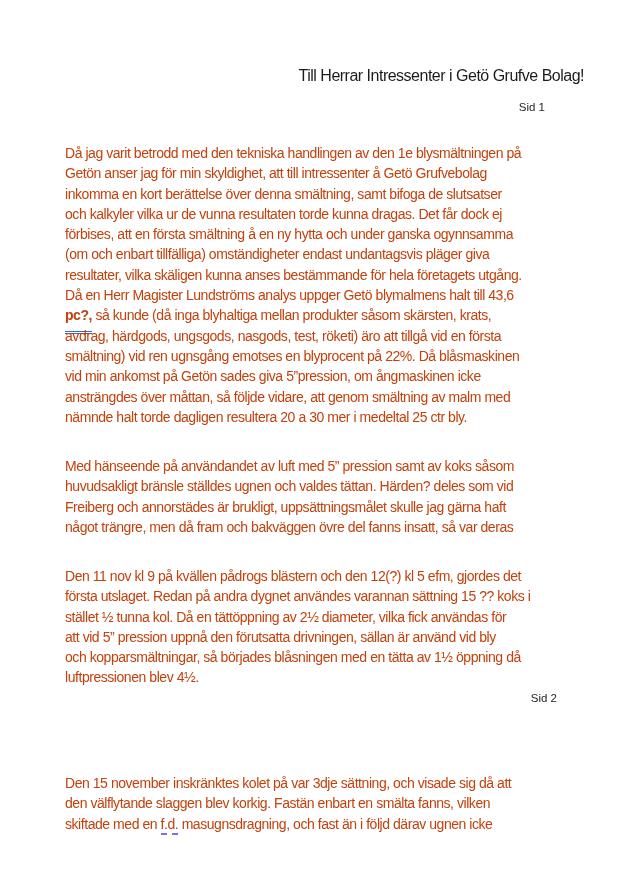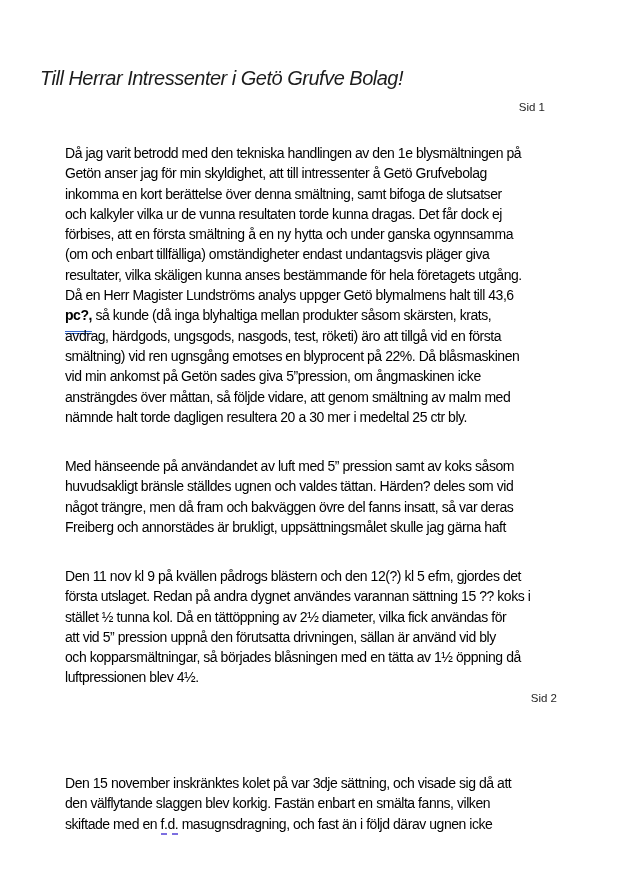--- a/index.html
+++ b/index.html
@@ -18,13 +18,12 @@
     left: 40px;
     width: 544px;
     margin: 0;
-    text-align: left;
-    font-size: 20px;
+    text-align: right;
+    font-size: 16px;
     font-weight: 400;
     letter-spacing: -0.5px;
     color: #1c1c1c;
     white-space: nowrap;
-    font-style: italic;
   }
   .pagenum {
     position: absolute;

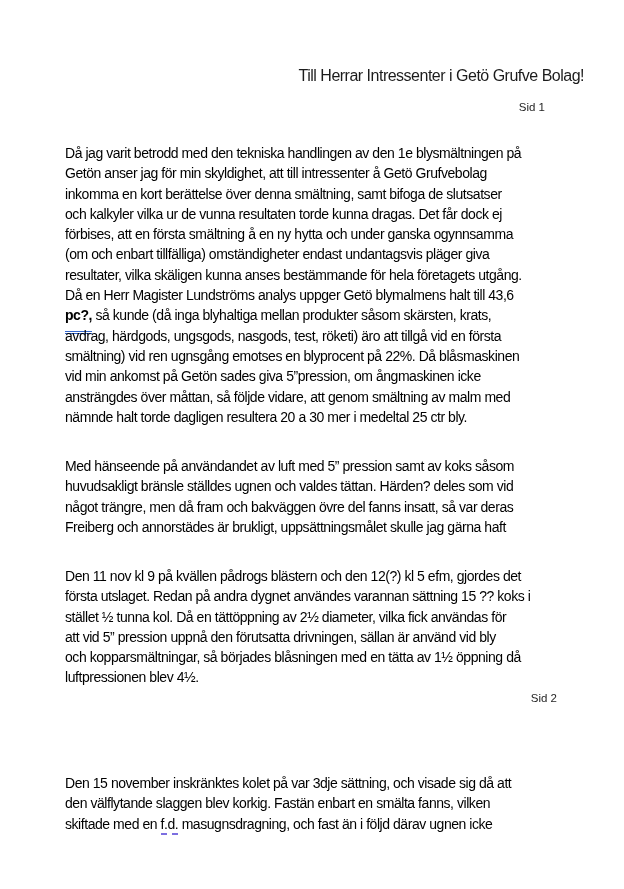--- a/index.html
+++ b/index.html
@@ -40,7 +40,7 @@
     line-height: 20.3px;
     letter-spacing: -0.45px;
     white-space: nowrap;
-    color: #000000;
+    color: #c2410c;
   }
   .p1 { top: 143px; }
   .p2 { top: 429px; }

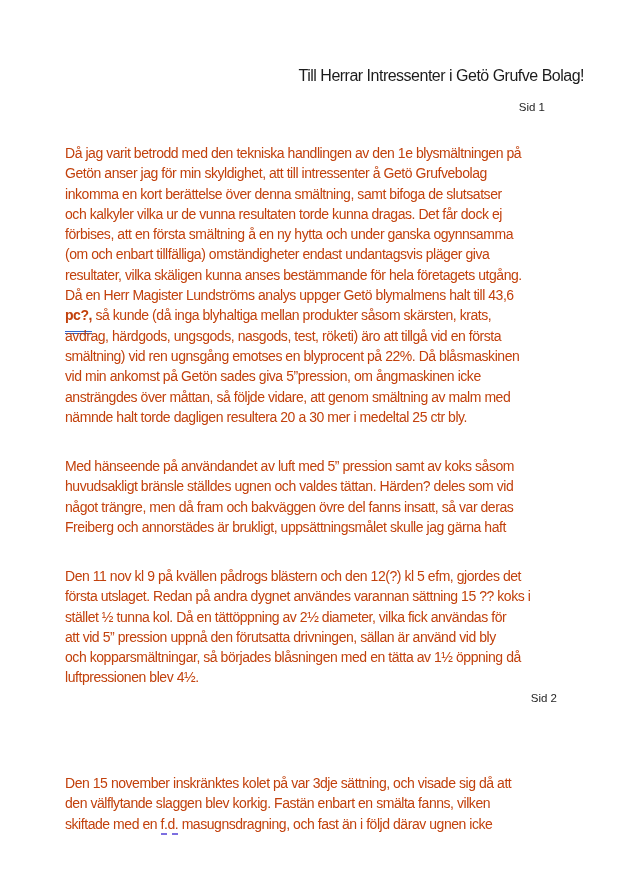--- a/index.html
+++ b/index.html
@@ -88,8 +88,8 @@
   <div class="para p3">
     <div class="line">Med hänseende på användandet av luft med 5” pression samt av koks såsom</div>
     <div class="line">huvudsakligt bränsle ställdes ugnen och valdes tättan. Härden? deles som vid</div>
+    <div class="line">Freiberg och annorstädes är brukligt, uppsättningsmålet skulle jag gärna haft</div>
     <div class="line">något trängre, men då fram och bakväggen övre del fanns insatt, så var deras</div>
-    <div class="line">Freiberg och annorstädes är brukligt, uppsättningsmålet skulle jag gärna haft</div>
   </div>
 
   <div class="para p4">

